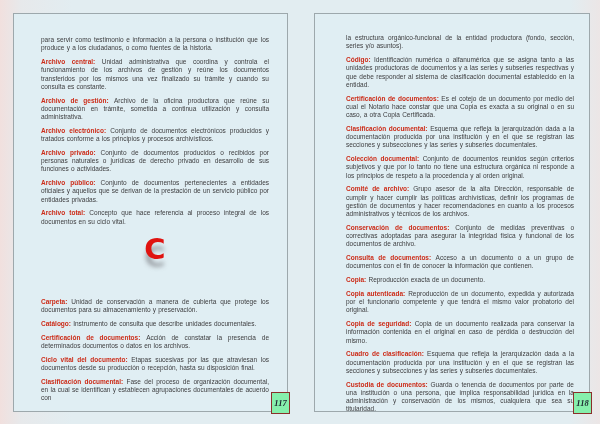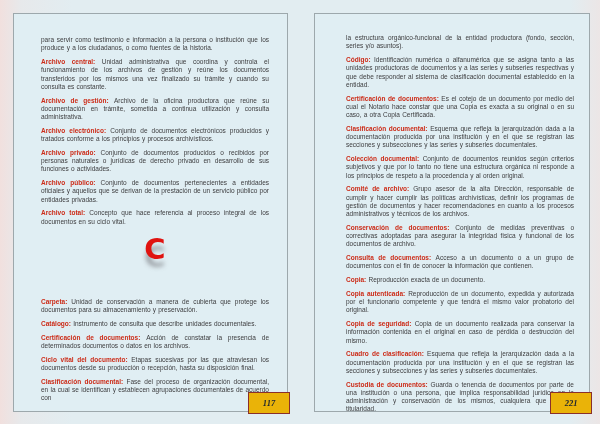--- a/index.html
+++ b/index.html
@@ -29,8 +29,8 @@
     text-shadow:0 8px 4px rgba(110,110,115,0.55);
   }
   .page-num{
-    position:absolute;right:-3px;bottom:-3px;width:42px;height:22px;
-    background:#eab308;border:1px solid #8a2f2a;box-sizing:border-box;
+    position:absolute;right:-3px;bottom:-3px;width:19px;height:22px;
+    background:#86efac;border:1px solid #8a2f2a;box-sizing:border-box;
     display:flex;align-items:center;justify-content:center;
     font-family:"Liberation Serif", serif;font-style:italic;font-weight:bold;
     font-size:8.5px;color:#1d2530;text-align:right;

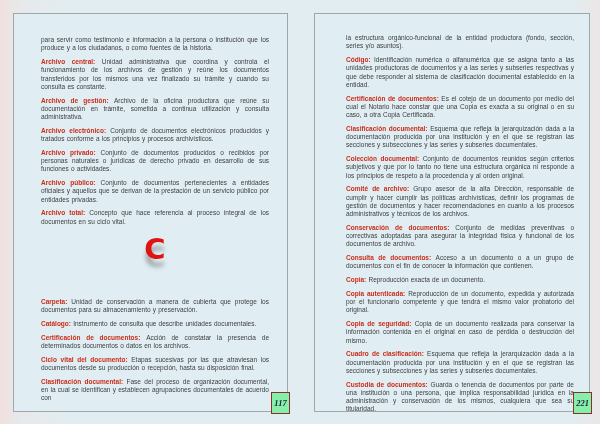--- a/index.html
+++ b/index.html
@@ -76,7 +76,7 @@
         <p class="block"><span class="term">Cuadro de clasificación: </span><span>Esquema que refleja la jerarquización dada a la documentación producida por una institución y en el que se registran las secciones y subsecciones y las series y subseries documentales.</span></p>
         <p class="block"><span class="term">Custodia de documentos: </span><span>Guarda o tenencia de documentos por parte de una institución o una persona, que implica responsabilidad jurídica en la administración y conservación de los mismos, cualquiera que sea su titularidad.</span></p>
       </div>
-    <div class="page-num">221</div>
+    <div class="page-num">118</div>
   </div>
 
 </div>

